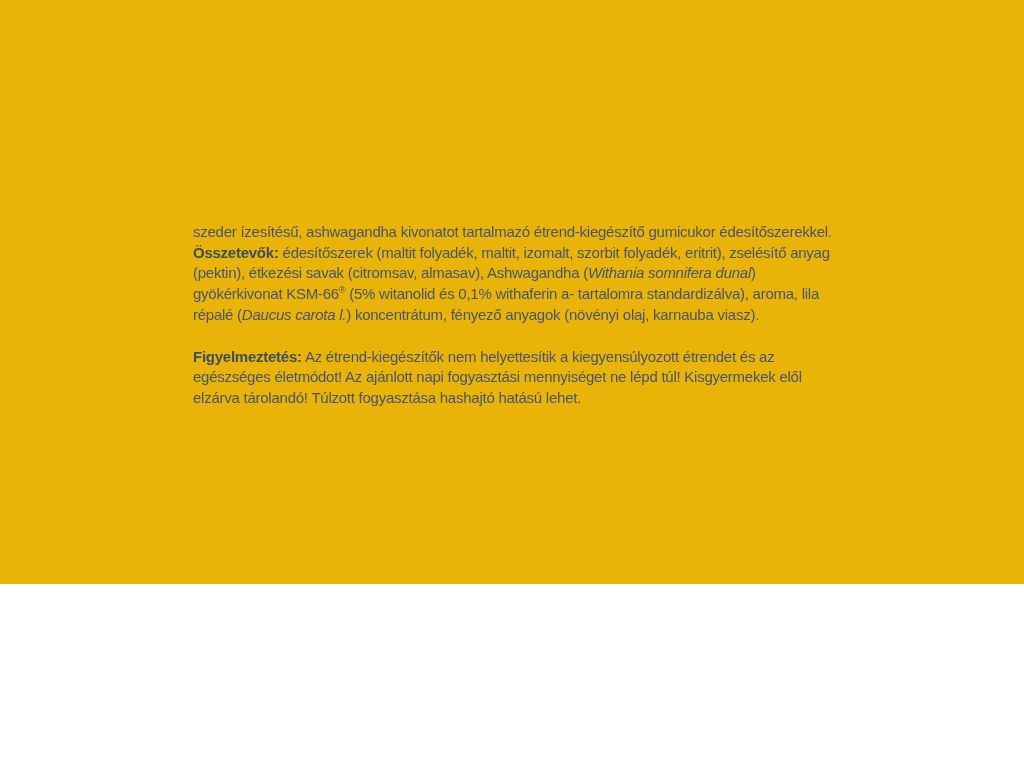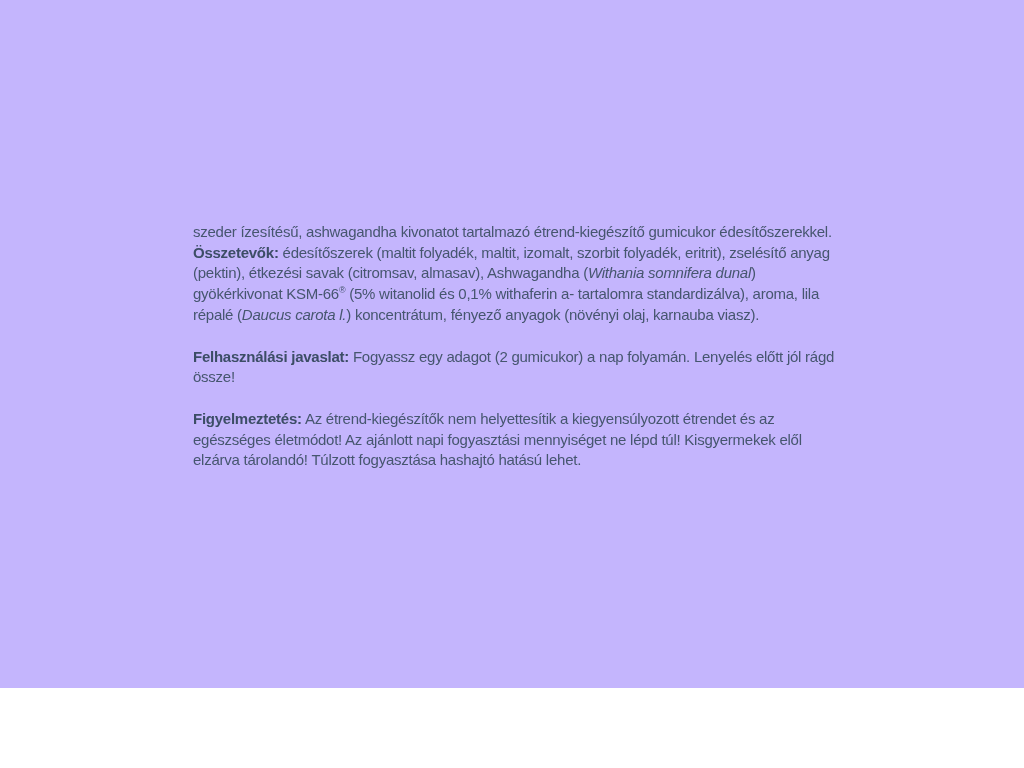--- a/index.html
+++ b/index.html
@@ -16,8 +16,8 @@
   .page {
     position: relative;
     width: 1024px;
-    height: 688px;
-    background: #c4b5fd;
+    height: 584px;
+    background: #eab308;
   }
   .text-block {
     position: absolute;

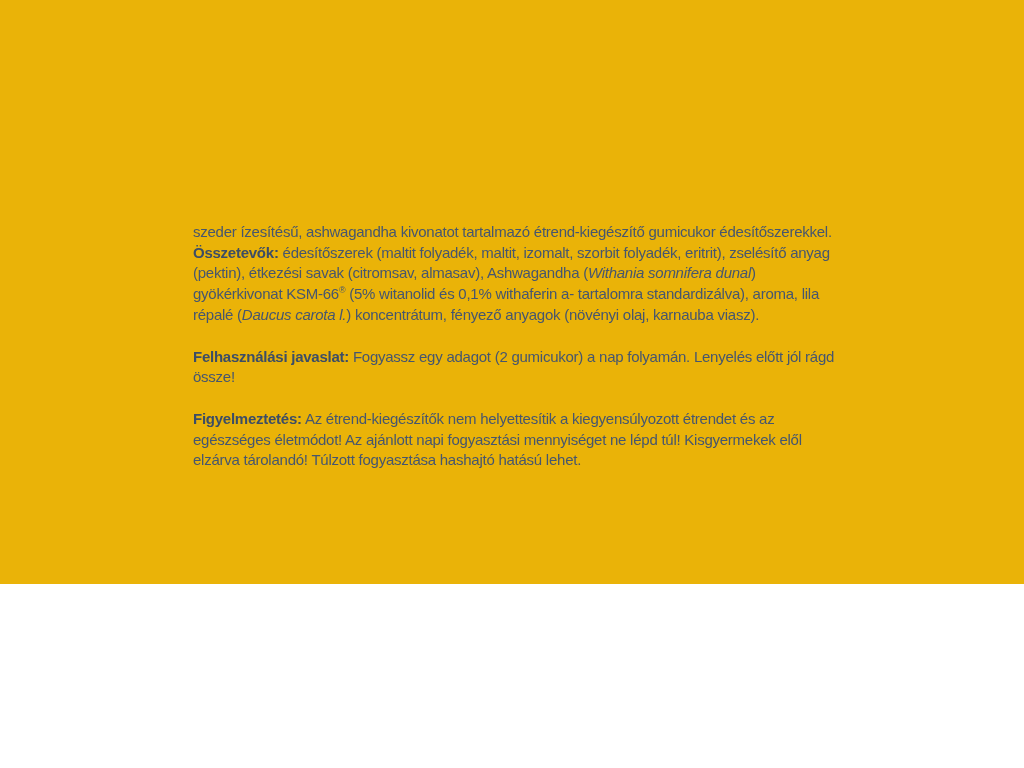--- a/index.html
+++ b/index.html
@@ -55,9 +55,6 @@
       <span>szeder ízesítésű, ashwagandha kivonatot tartalmazó étrend-kiegészítő gumicukor édesítőszerekkel. </span><span class="seg-b">Összetevők:</span><span> édesítőszerek (maltit folyadék, maltit, izomalt, szorbit folyadék, eritrit), zselésítő anyag (pektin), étkezési savak (citromsav, almasav), Ashwagandha (</span><span class="seg-i">Withania somnifera dunal</span><span>) gyökérkivonat KSM-66</span><span class="seg-sup">®</span><span> (5% witanolid és 0,1% withaferin a- tartalomra standardizálva), aroma, lila répalé (</span><span class="seg-i">Daucus carota l.</span><span>) koncentrátum, fényező anyagok (növényi olaj, karnauba viasz).</span>
     </p>
 
-    <p>
-      <span class="seg-b">Felhasználási javaslat:</span><span> Fogyassz egy adagot (2 gumicukor) a nap folyamán. Lenyelés előtt jól rágd össze!</span>
-    </p>
 
     <p>
       <span class="seg-b">Figyelmeztetés:</span><span> Az étrend-kiegészítők nem helyettesítik a kiegyensúlyozott étrendet és az egészséges életmódot! Az ajánlott napi fogyasztási mennyiséget ne lépd túl! Kisgyermekek elől elzárva tárolandó! Túlzott fogyasztása hashajtó hatású lehet.</span>

